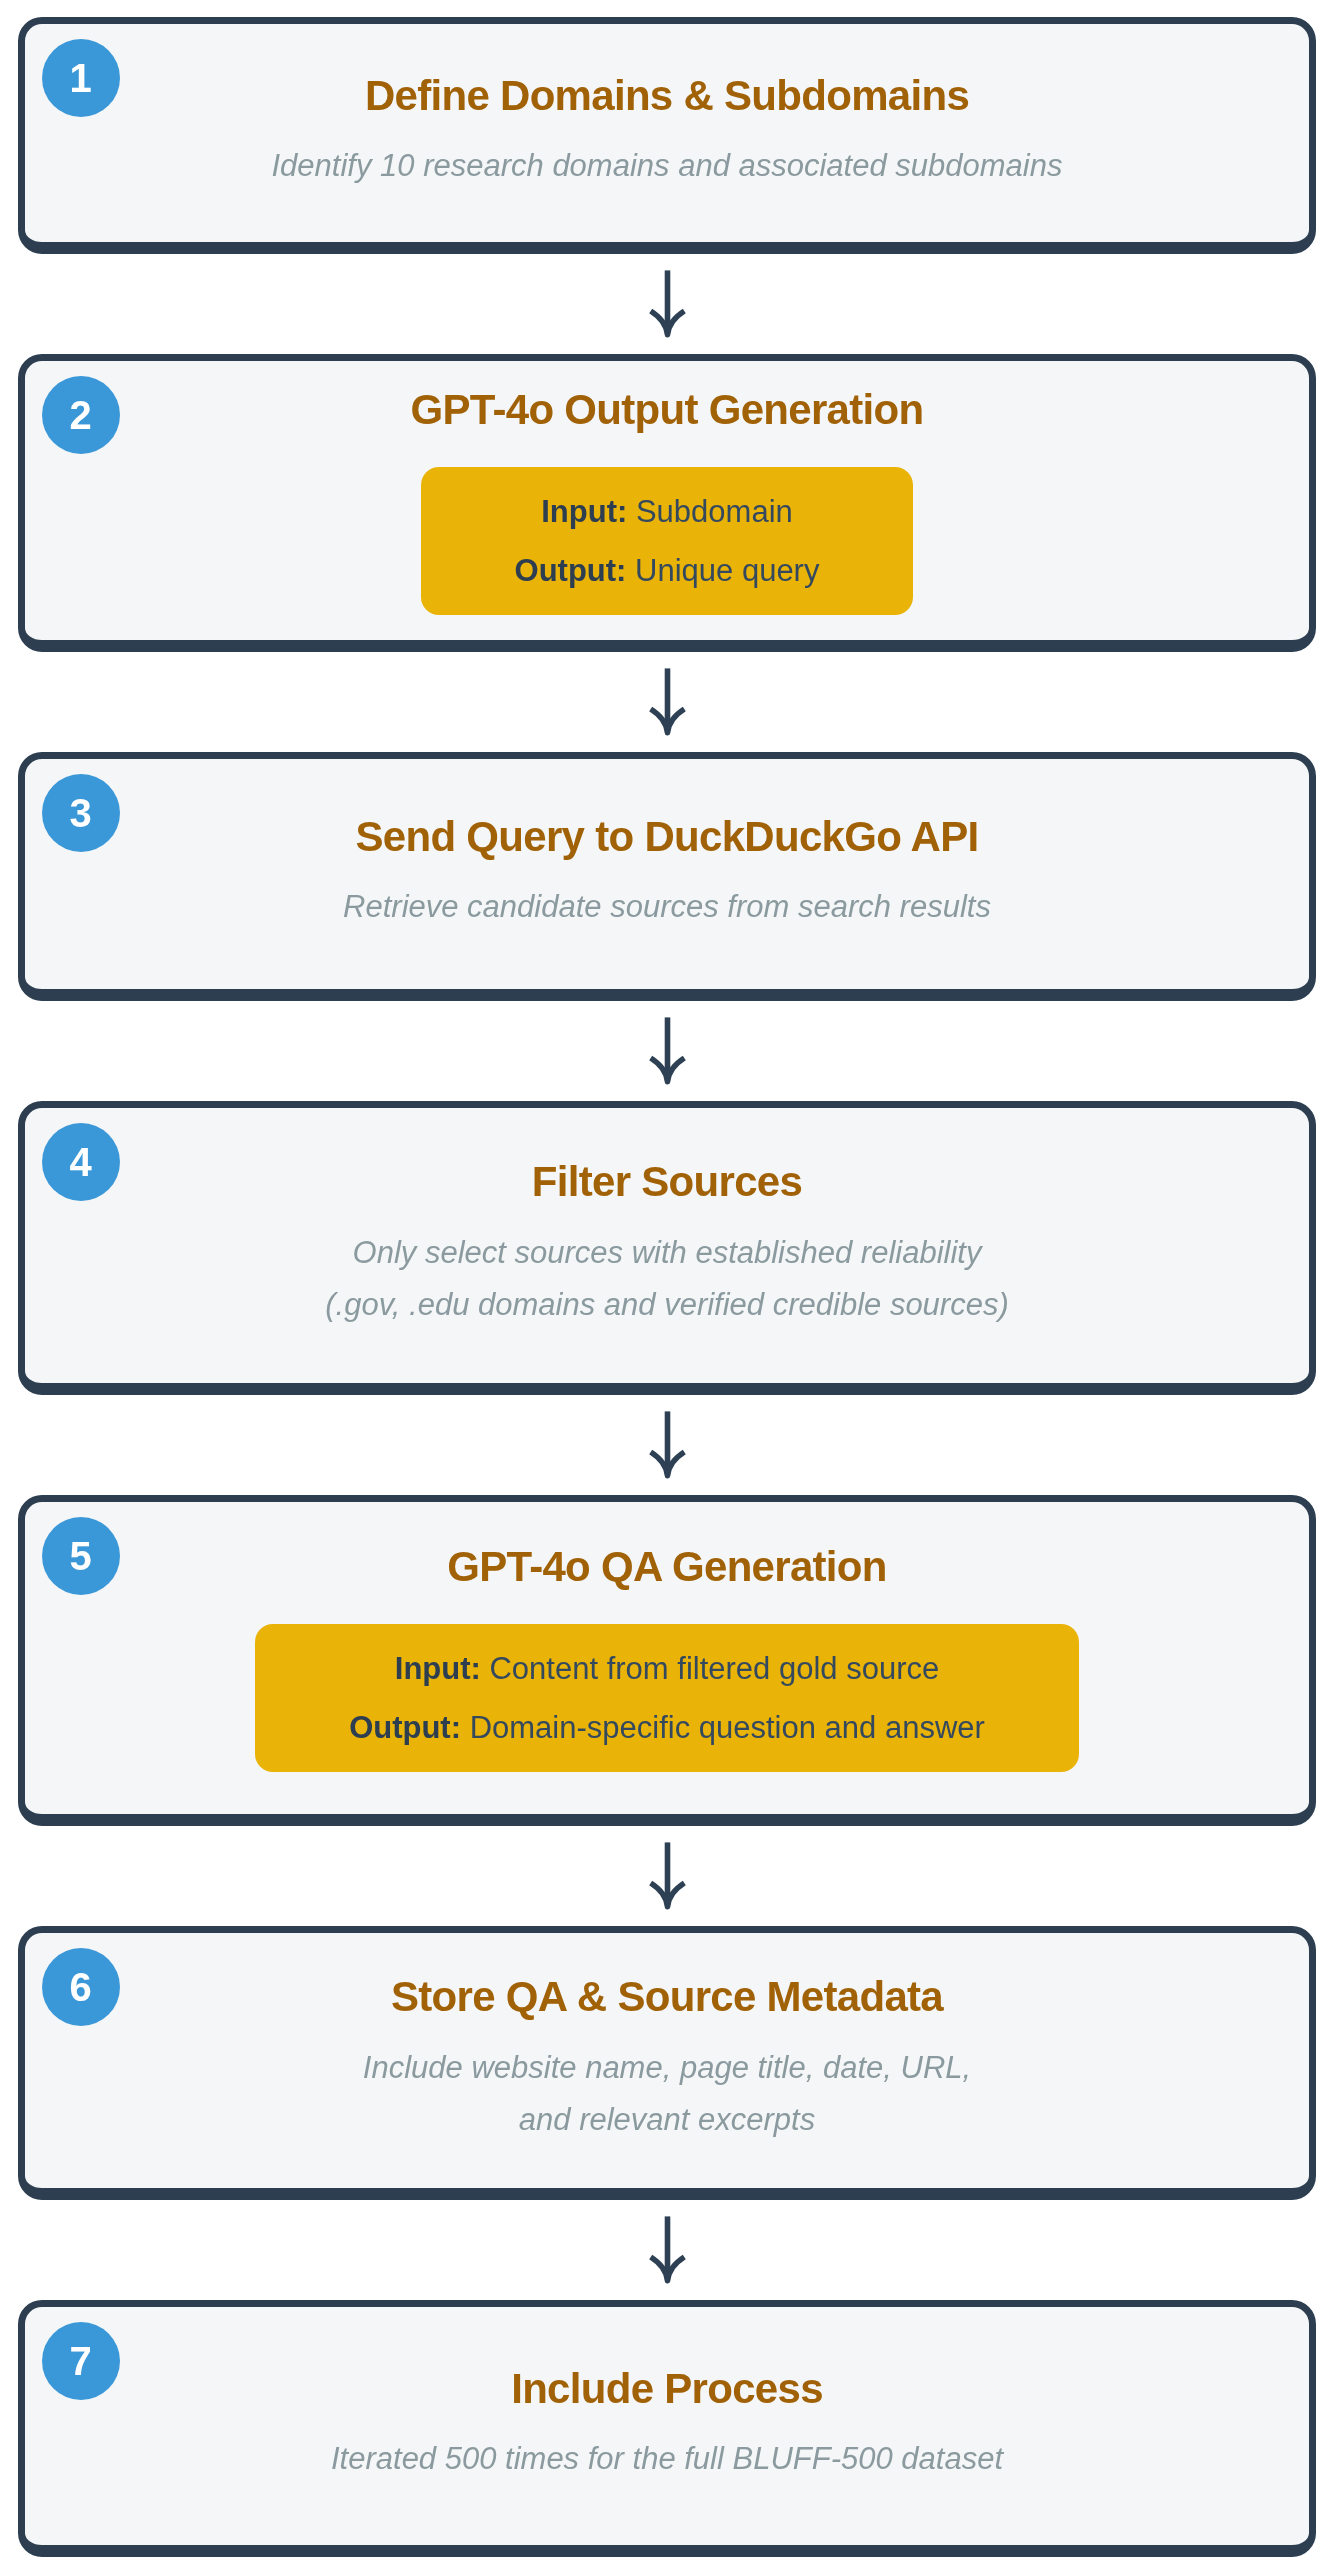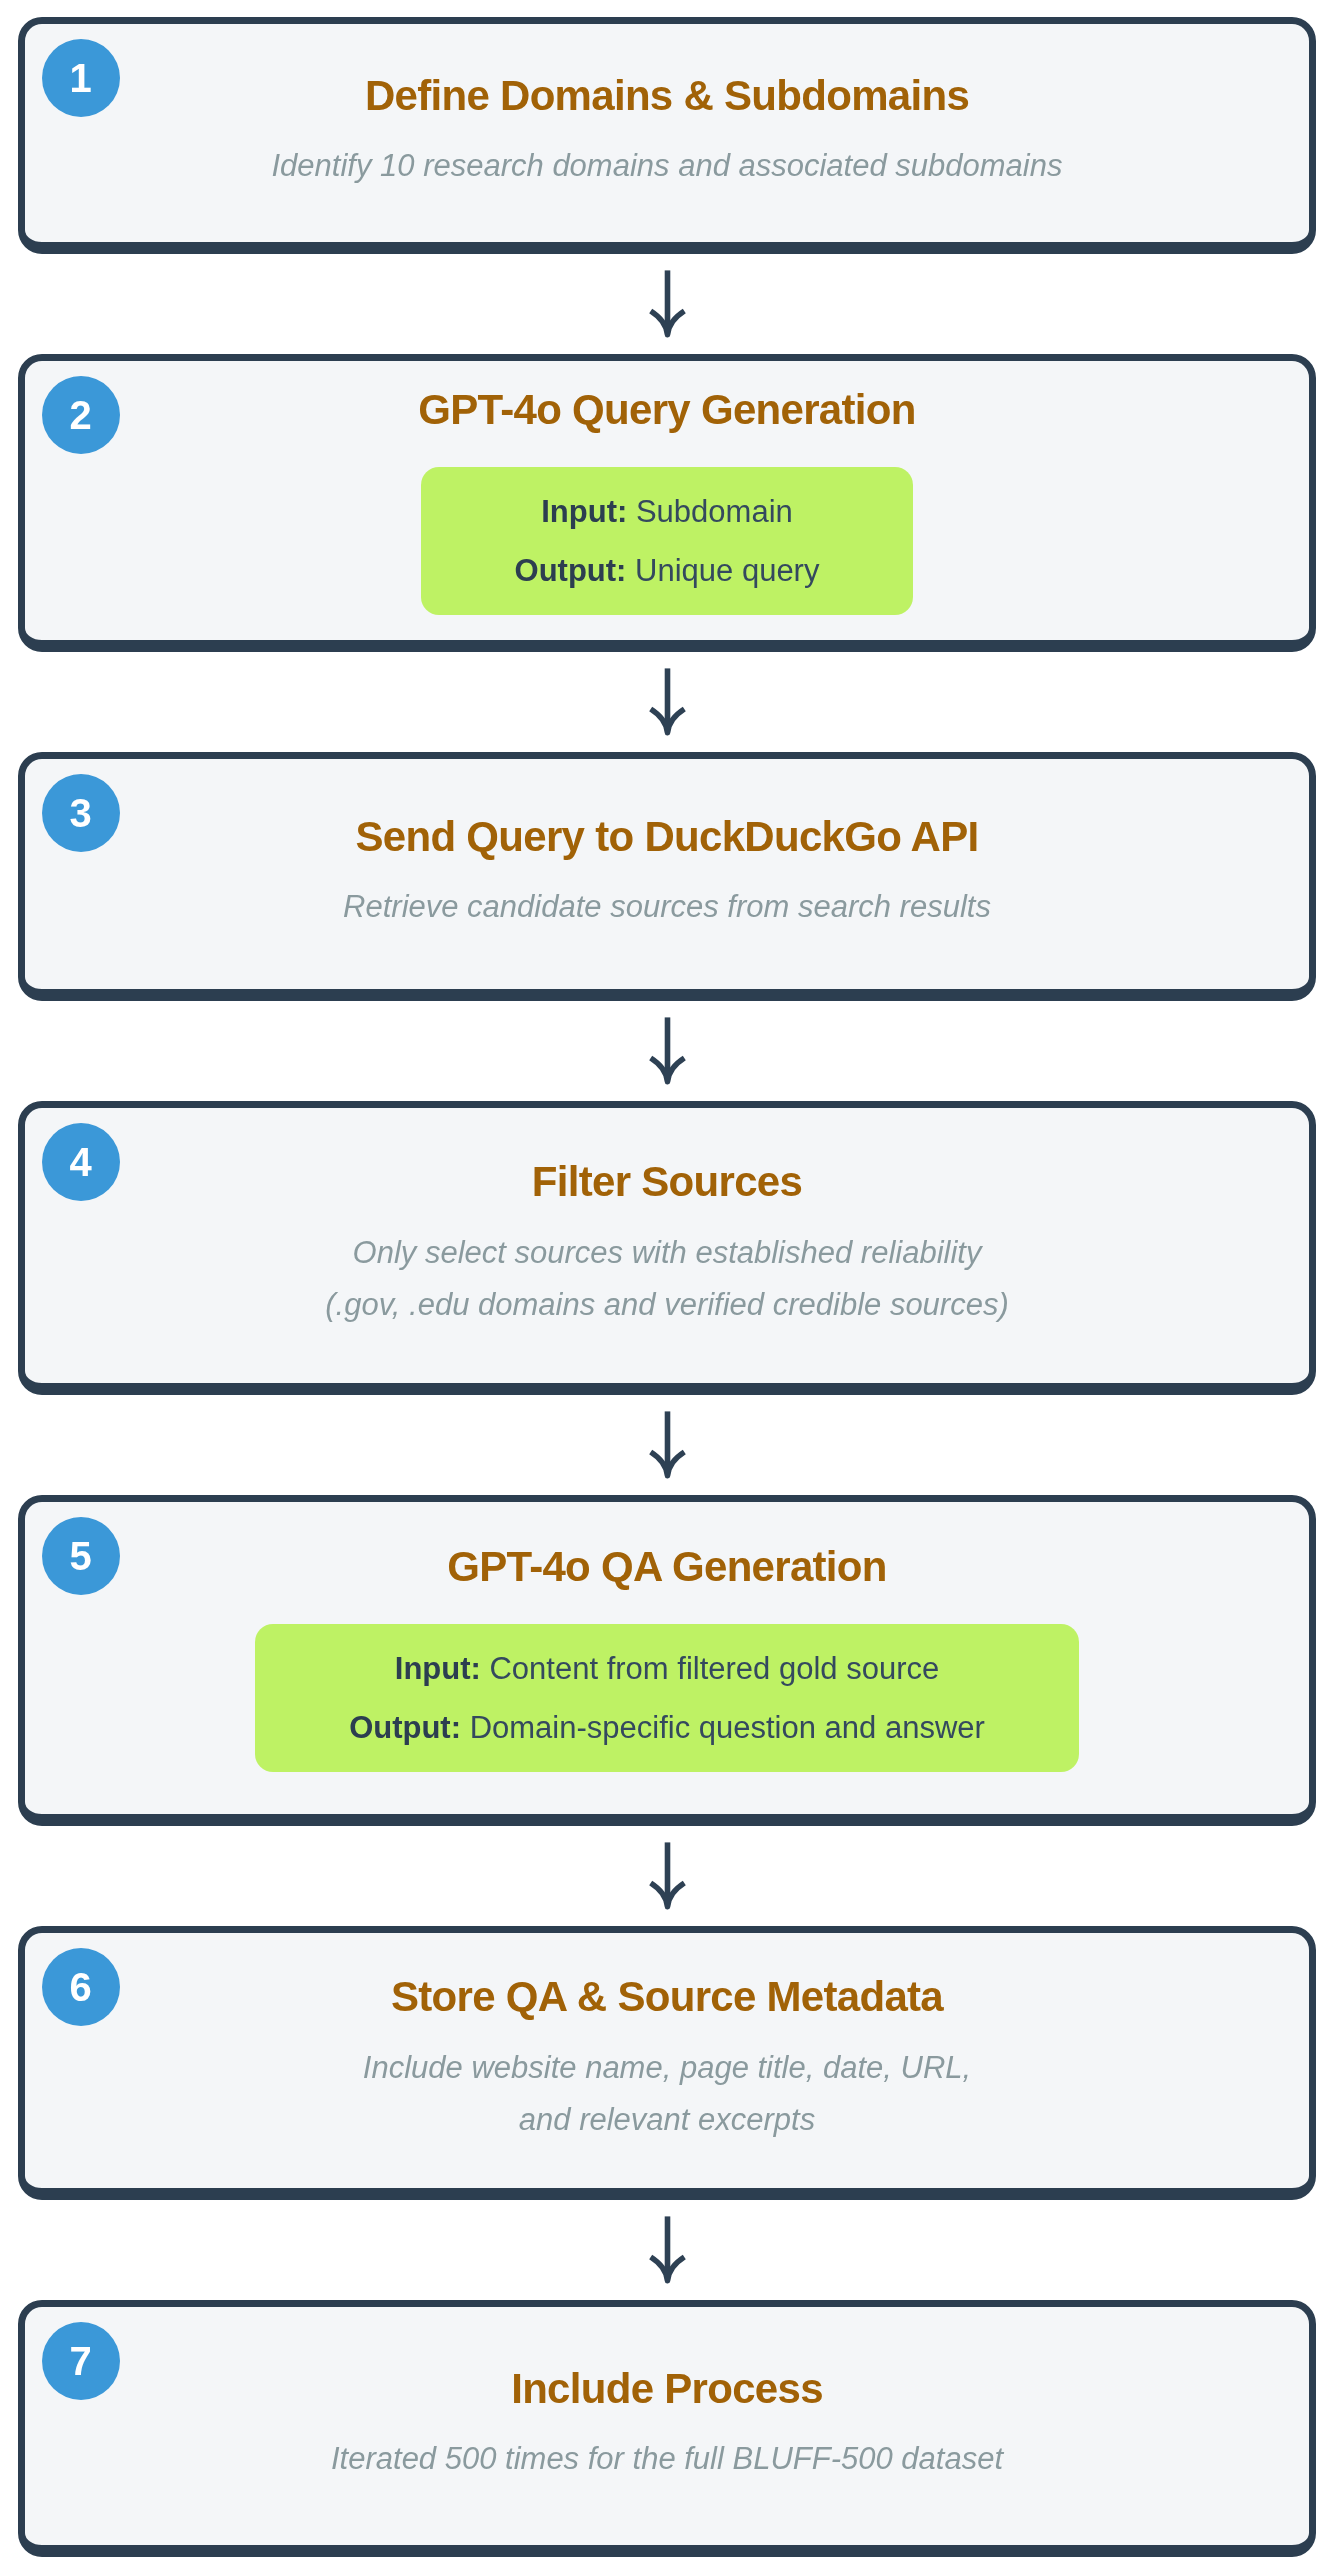--- a/index.html
+++ b/index.html
@@ -108,7 +108,7 @@
 
   <section class="box" style="height:298px">
     <div class="badge">2</div>
-    <h2 class="title">GPT-4o Query Generation</h2>
+    <h2 class="title">GPT-4o Output Generation</h2>
     <div class="io-panel">
       <p class="io-row"><span class="io-label">Input:</span> <span class="io-value">Subdomain</span></p>
       <p class="io-row"><span class="io-label">Output:</span> <span class="io-value">Unique query</span></p>

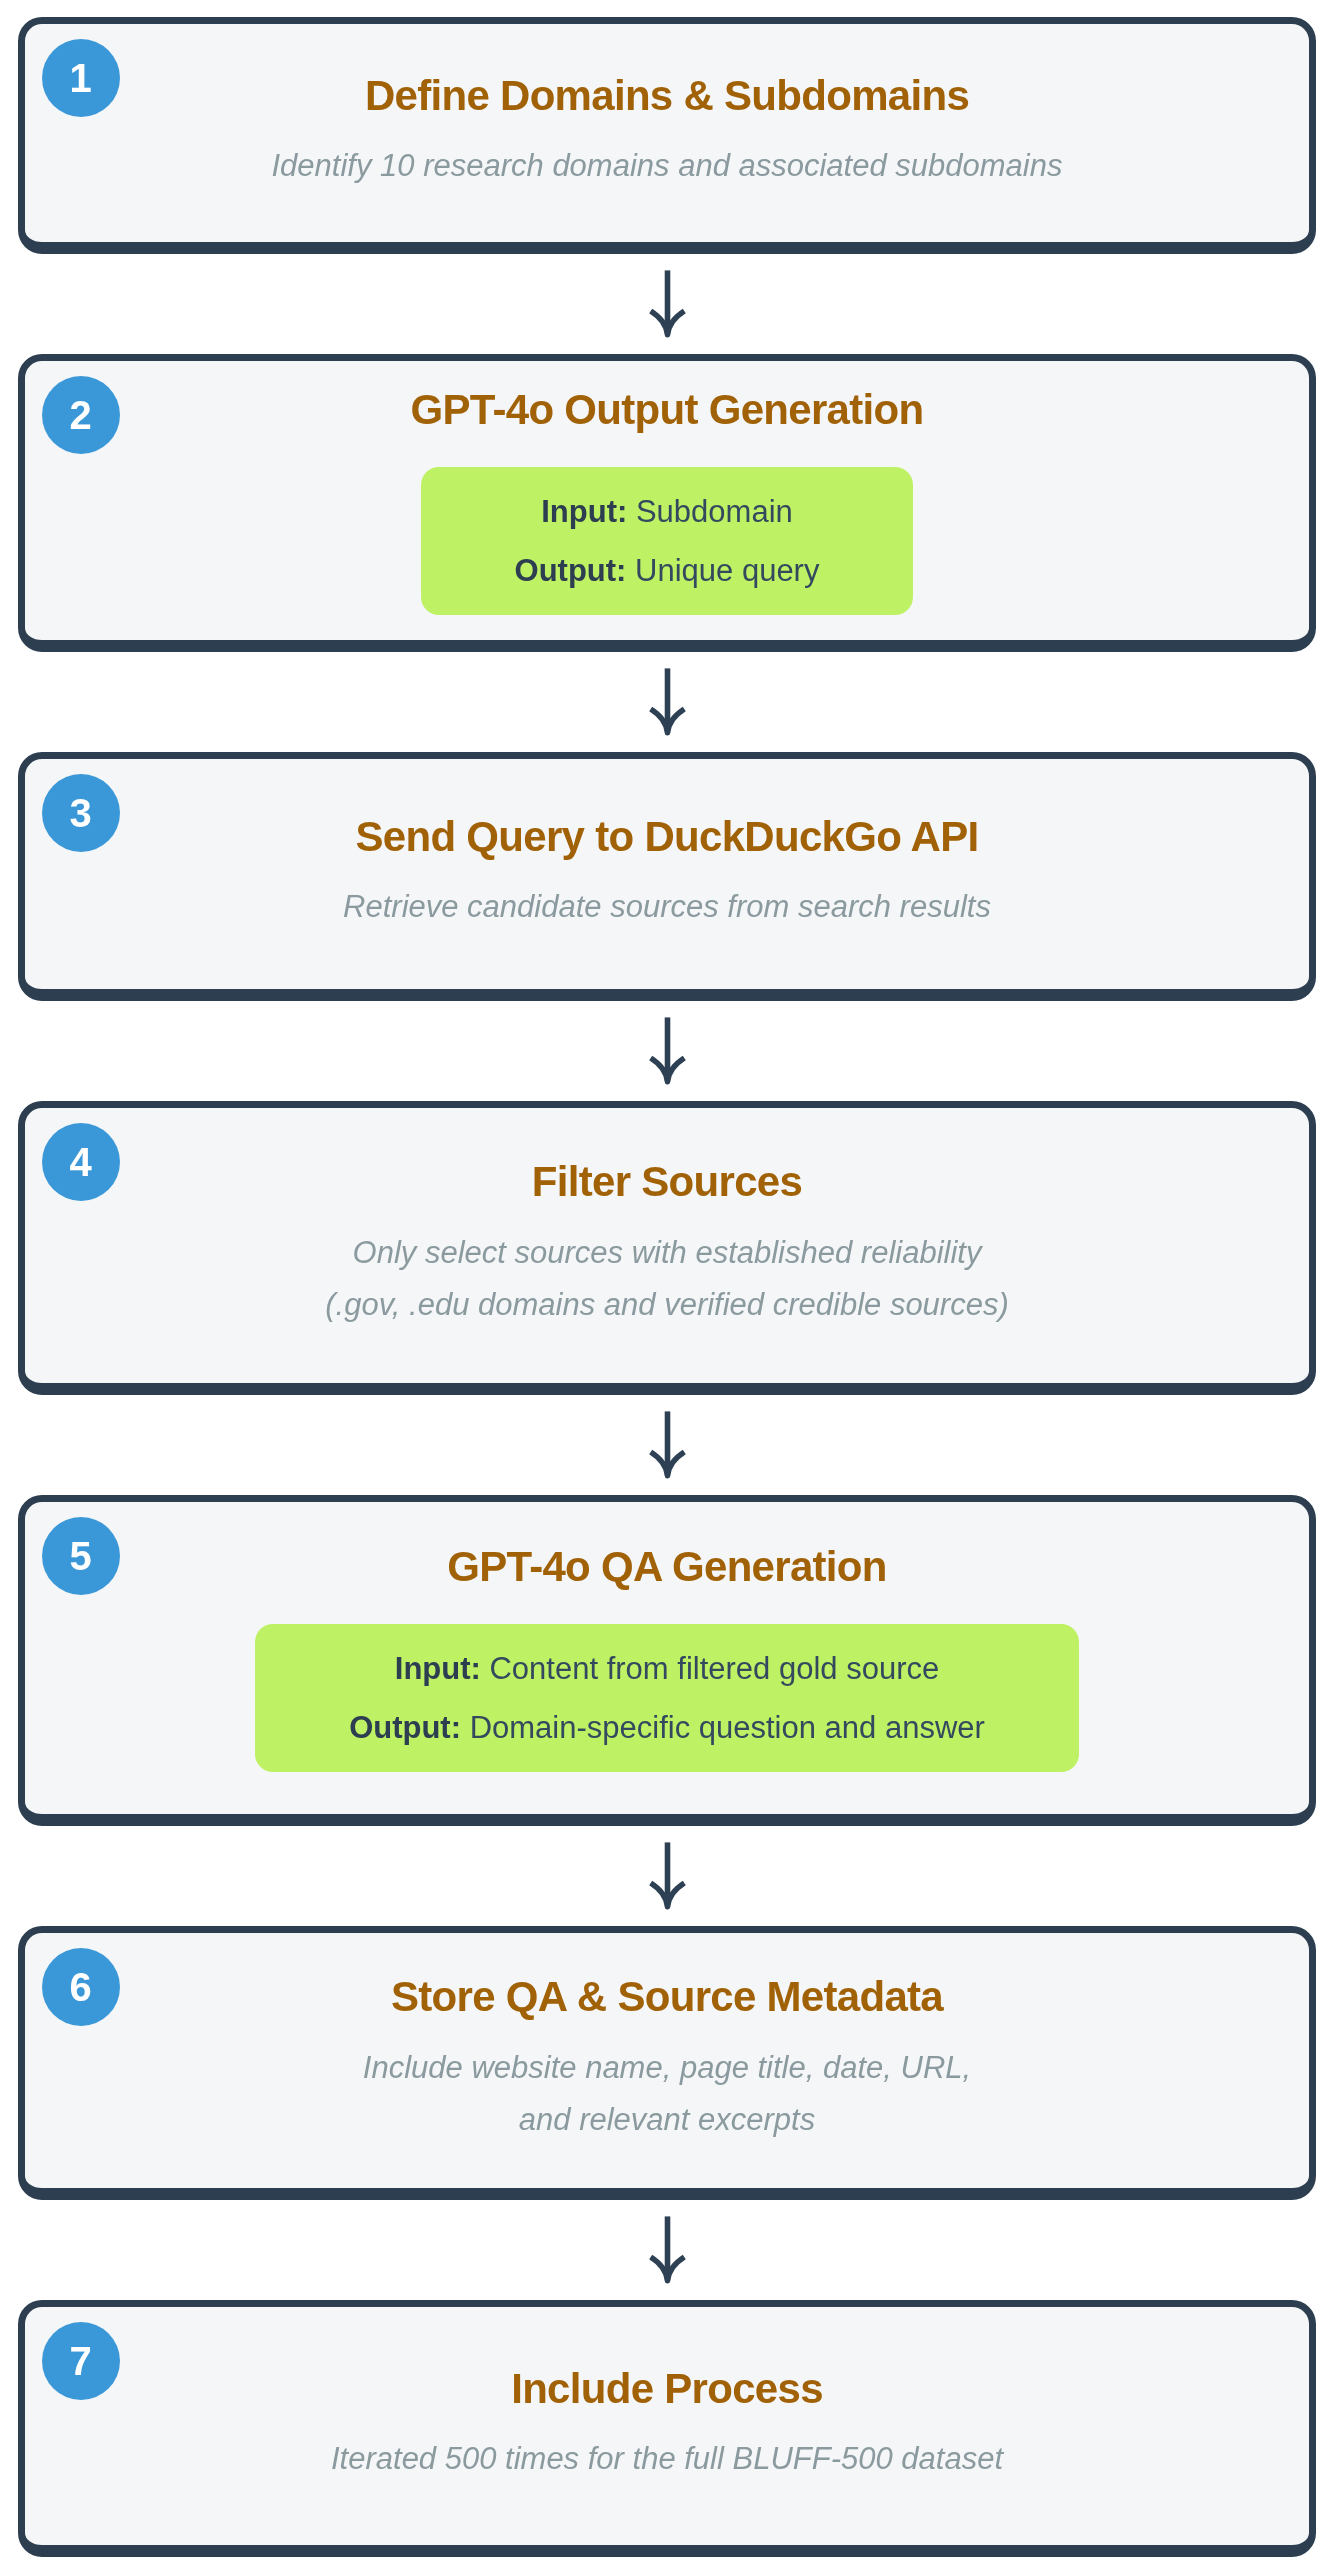--- a/index.html
+++ b/index.html
@@ -63,7 +63,7 @@
   }
   .io-panel {
     margin-top: 33px;
-    background: #bef264;
+    background: #eab308;
     border-radius: 18px;
     padding: 29px 94px;
     display: flex;

